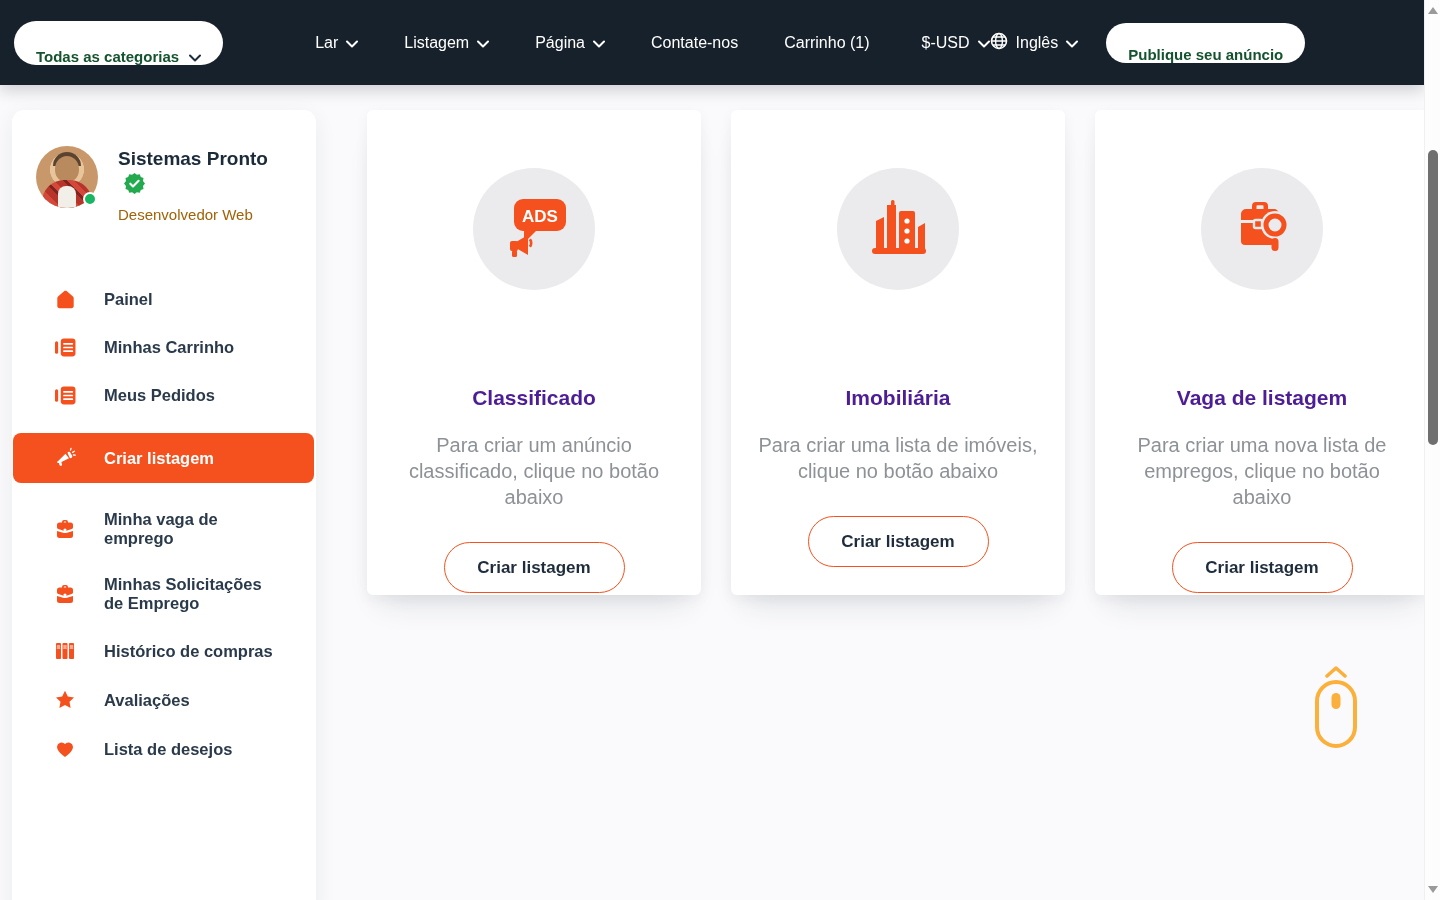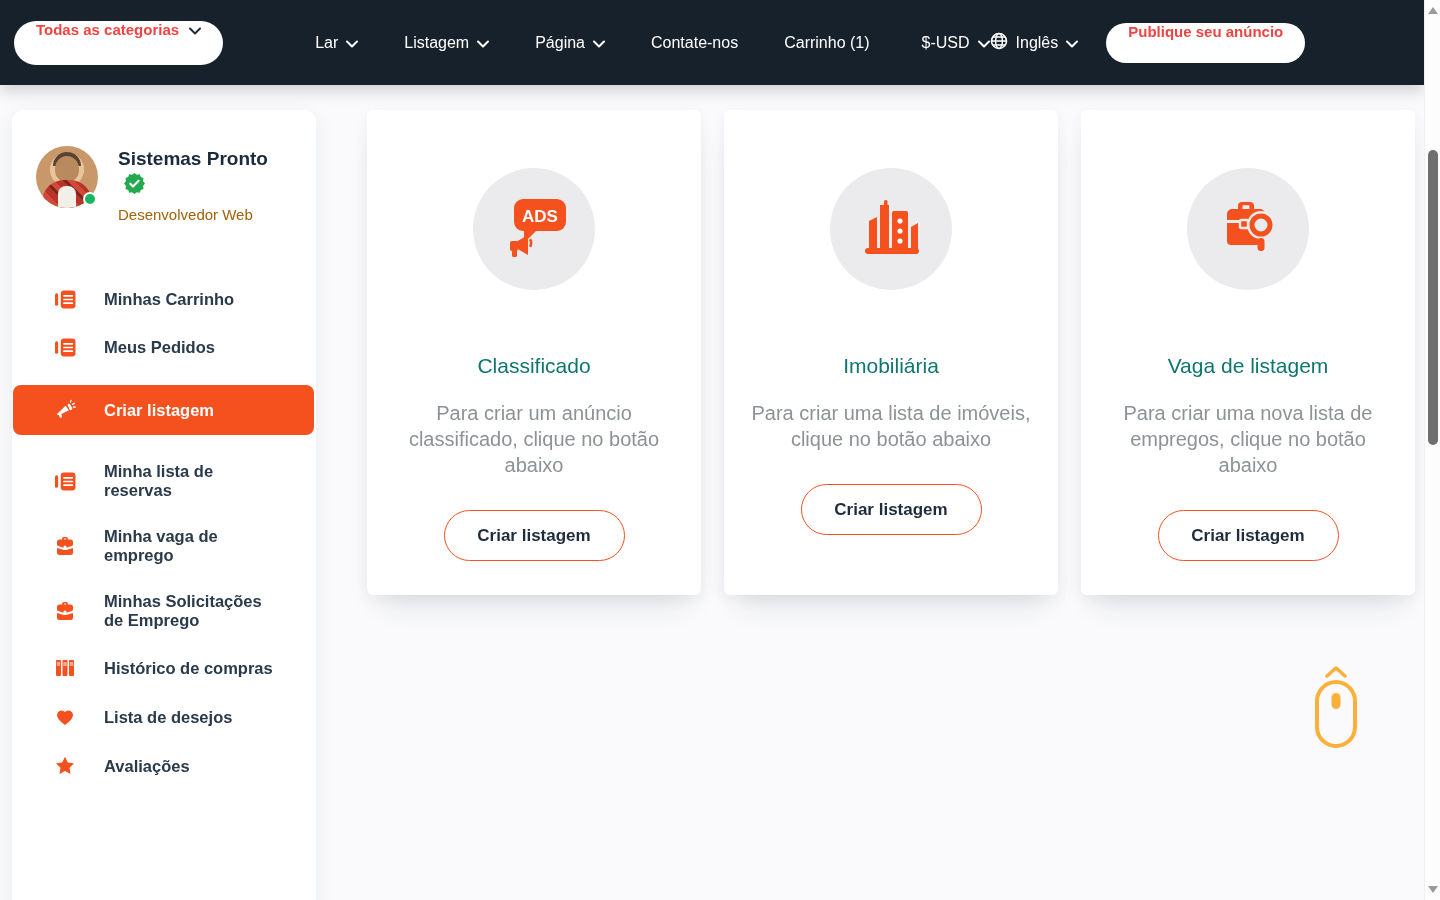--- a/index.html
+++ b/index.html
@@ -20,11 +20,11 @@
     box-shadow:0 6px 14px rgba(20,30,40,.18);
   }
   .pill {
-    background:#fff; color:#ef4444;
+    background:#fff; color:#14532d;
     border:none; border-radius:24px;
     height:44px; padding:0 22px;
     font-size:15px; font-weight:700;
-    display:flex; align-items:flex-start; gap:10px;
+    display:flex; align-items:flex-end; gap:10px;
     font-family:"Liberation Sans", sans-serif;
     cursor:pointer; white-space:nowrap;
   }

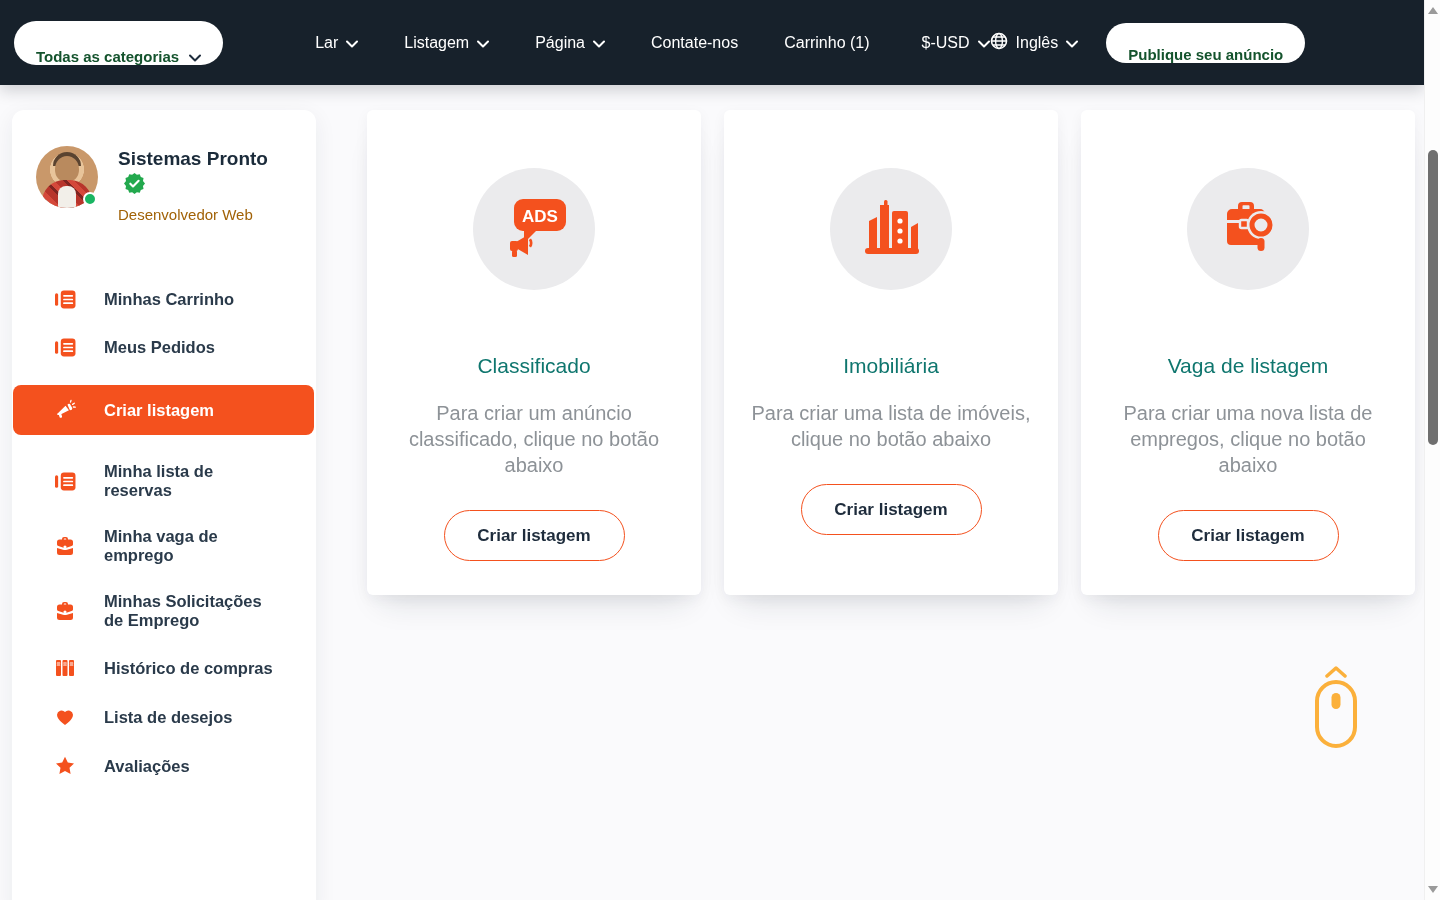--- a/index.html
+++ b/index.html
@@ -91,7 +91,7 @@
   .mi-label { max-width:170px; }
 
   
-  .cards { position:absolute; left:367px; top:110px; z-index:2; display:flex; gap:23px; }
+  .cards { position:absolute; left:367px; top:110px; z-index:2; display:flex; gap:30px; }
   .card {
     width:334px; height:485px; background:#fff; border-radius:6px;
     box-shadow:0 20px 30px -14px rgba(30,40,60,.14), 0 4px 14px rgba(30,40,60,.05);

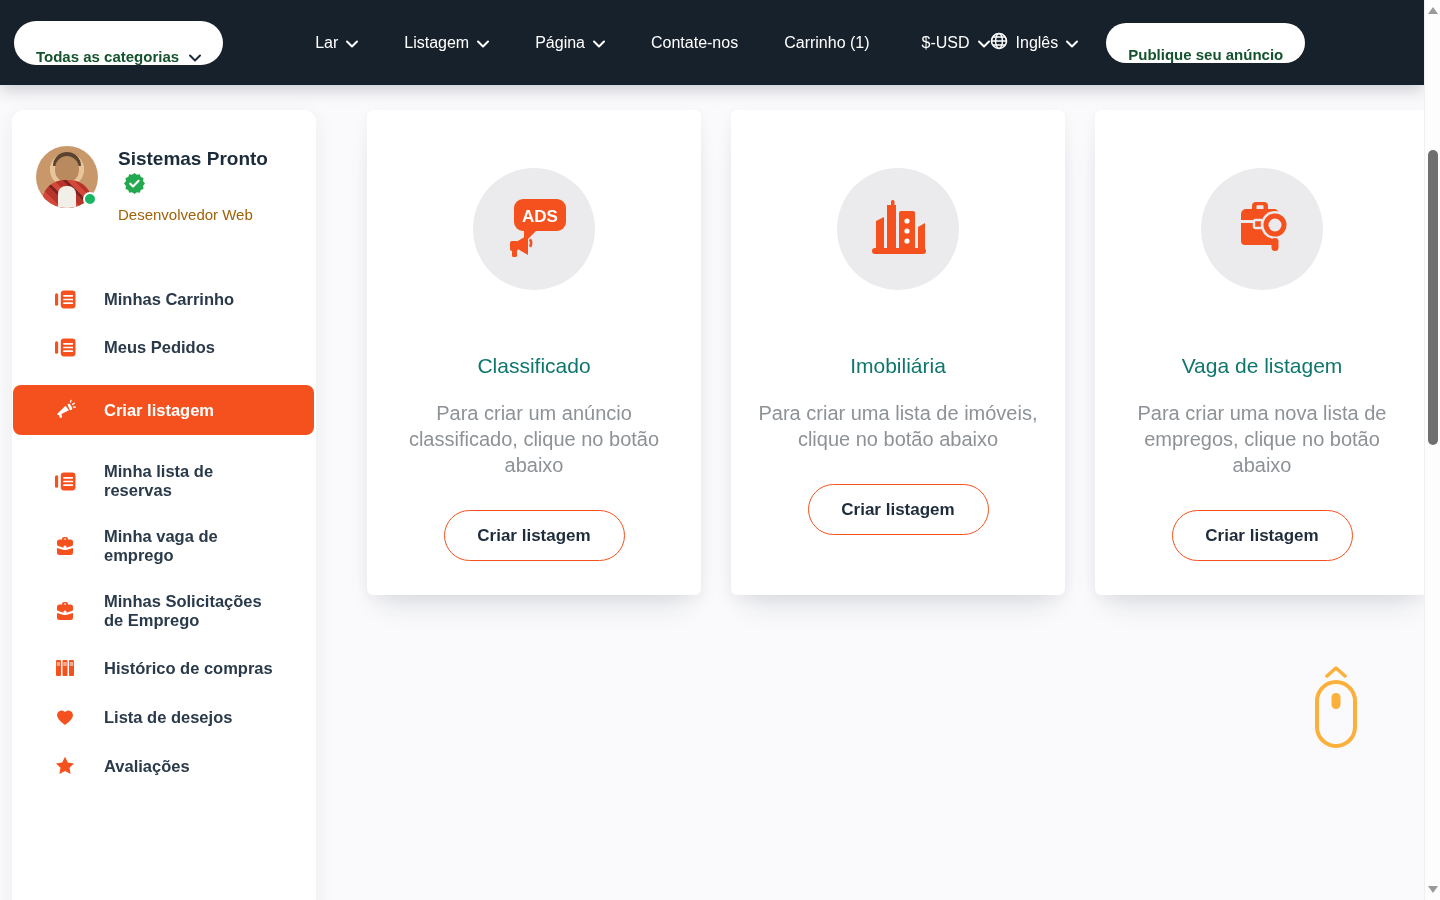--- a/index.html
+++ b/index.html
@@ -221,6 +221,14 @@
 
   <div class="menu">
 
+    <div class="menu-item">
+      <span class="mi-icon">
+        <svg width="21" height="21" viewBox="0 0 20 20">
+            <path fill="#f4511e" d="M10 1.6c.4 0 .8.14 1.1.4l6 5.2c.5.4.7 1 .7 1.6v7.4c0 1.2-.9 2.1-2.1 2.1H4.3c-1.2 0-2.1-.9-2.1-2.1V8.8c0-.6.3-1.2.7-1.6l6-5.2c.3-.26.7-.4 1.1-.4z"></path>
+          </svg>
+      </span>
+      <span class="mi-label">Painel</span>
+    </div>
 
     <div class="menu-item">
       <span class="mi-icon">

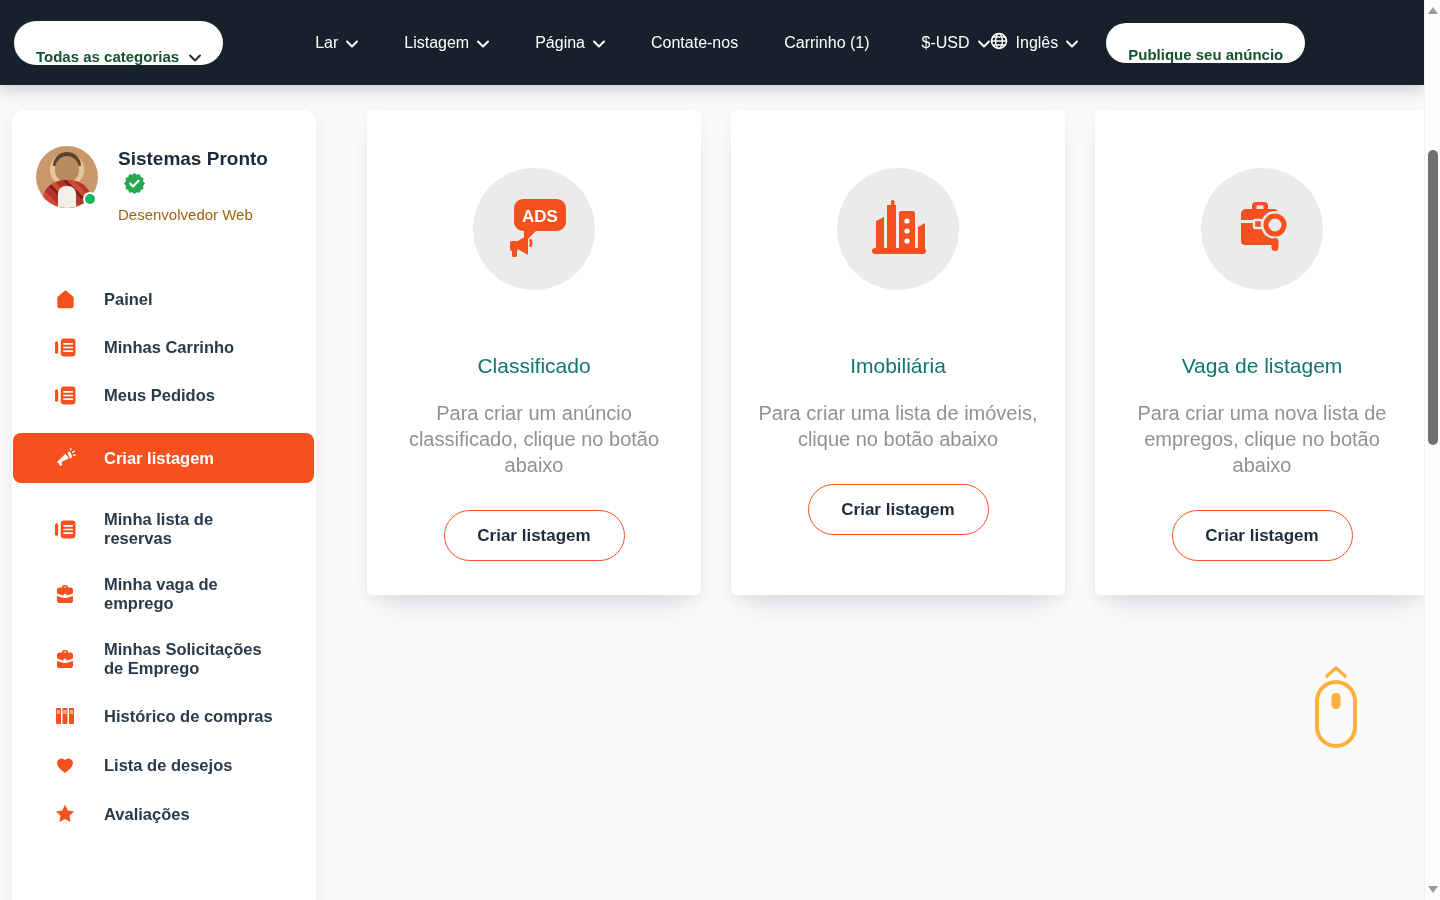--- a/index.html
+++ b/index.html
@@ -101,7 +101,7 @@
     width:122px; height:122px; border-radius:50%; background:#ebebed;
     margin-top:58px; display:flex; align-items:center; justify-content:center;
   }
-  .card-title { margin-top:64px; font-size:21px; font-weight:400; color:#0f766e; }
+  .card-title { margin-top:96px; font-size:21px; font-weight:700; color:#4c1d95; }
   .card-desc {
     margin-top:22px; font-size:20px; color:#8d9297; text-align:center; line-height:26px;
   }

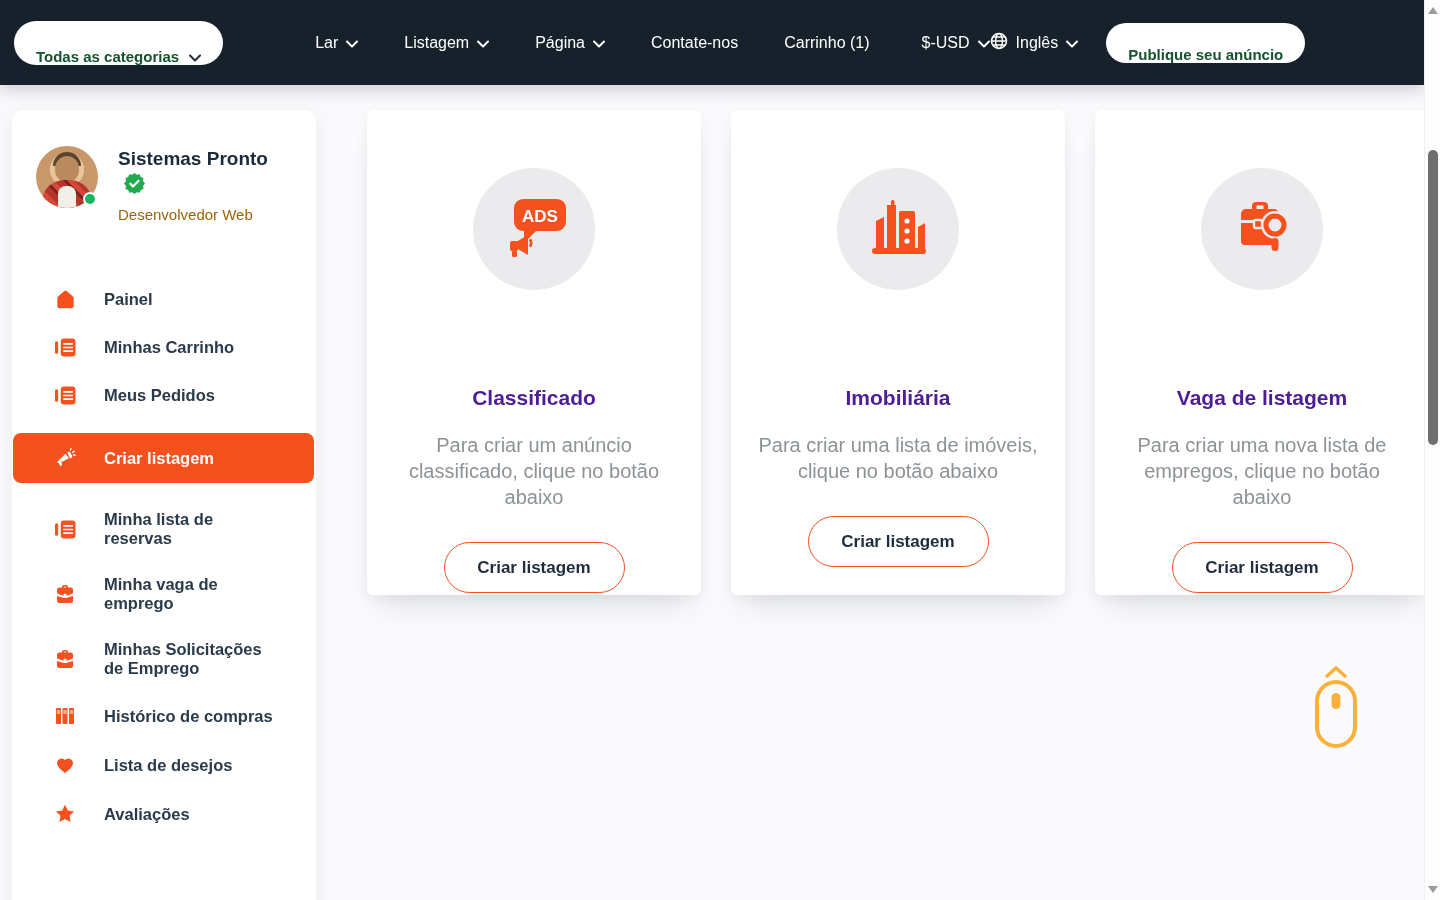--- a/index.html
+++ b/index.html
@@ -266,16 +266,6 @@
       <span class="mi-label">Criar listagem</span>
     </div>
 
-    <div class="menu-item">
-      <span class="mi-icon">
-        <svg width="21" height="21" viewBox="0 0 20 20">
-            <rect x="0" y="4" width="3" height="12" rx="1.5" fill="#f4511e"></rect>
-            <rect x="5.5" y="1.5" width="14" height="17" rx="3" fill="#f4511e"></rect>
-            <path d="M8.5 6.5h8M8.5 10h8M8.5 13.5h8" stroke="#fff" stroke-width="1.6" stroke-linecap="round"></path>
-          </svg>
-      </span>
-      <span class="mi-label">Minha lista de reservas</span>
-    </div>
 
     <div class="menu-item">
       <span class="mi-icon">

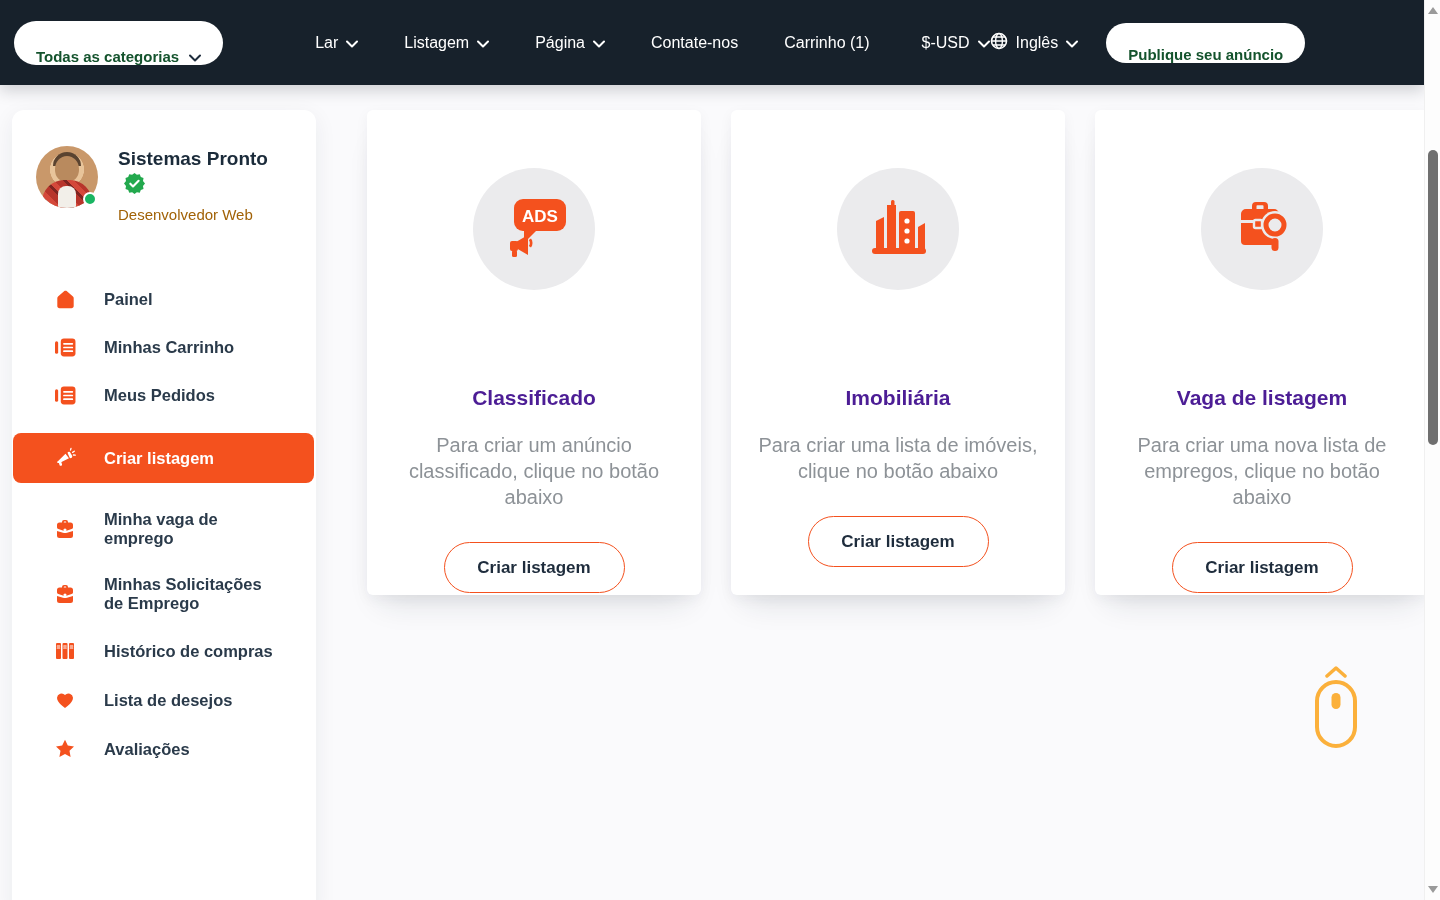--- a/index.html
+++ b/index.html
@@ -310,19 +310,19 @@
     <div class="menu-item">
       <span class="mi-icon">
         <svg width="22" height="22" viewBox="0 0 22 22">
+            <path fill="#f4511e" d="M11 1.8l2.8 5.7 6.2.9-4.5 4.4 1.1 6.2L11 16l-5.6 3 1.1-6.2L2 8.4l6.2-.9z"></path>
+          </svg>
+      </span>
+      <span class="mi-label">Avaliações</span>
+    </div>
+
+    <div class="menu-item">
+      <span class="mi-icon">
+        <svg width="22" height="22" viewBox="0 0 22 22">
             <path fill="#f4511e" d="M11 19s-8-4.9-8-10.2A4.6 4.6 0 0111 6.1a4.6 4.6 0 018 2.7C19 14.1 11 19 11 19z"></path>
           </svg>
       </span>
       <span class="mi-label">Lista de desejos</span>
-    </div>
-
-    <div class="menu-item">
-      <span class="mi-icon">
-        <svg width="22" height="22" viewBox="0 0 22 22">
-            <path fill="#f4511e" d="M11 1.8l2.8 5.7 6.2.9-4.5 4.4 1.1 6.2L11 16l-5.6 3 1.1-6.2L2 8.4l6.2-.9z"></path>
-          </svg>
-      </span>
-      <span class="mi-label">Avaliações</span>
     </div>
 
   </div>

